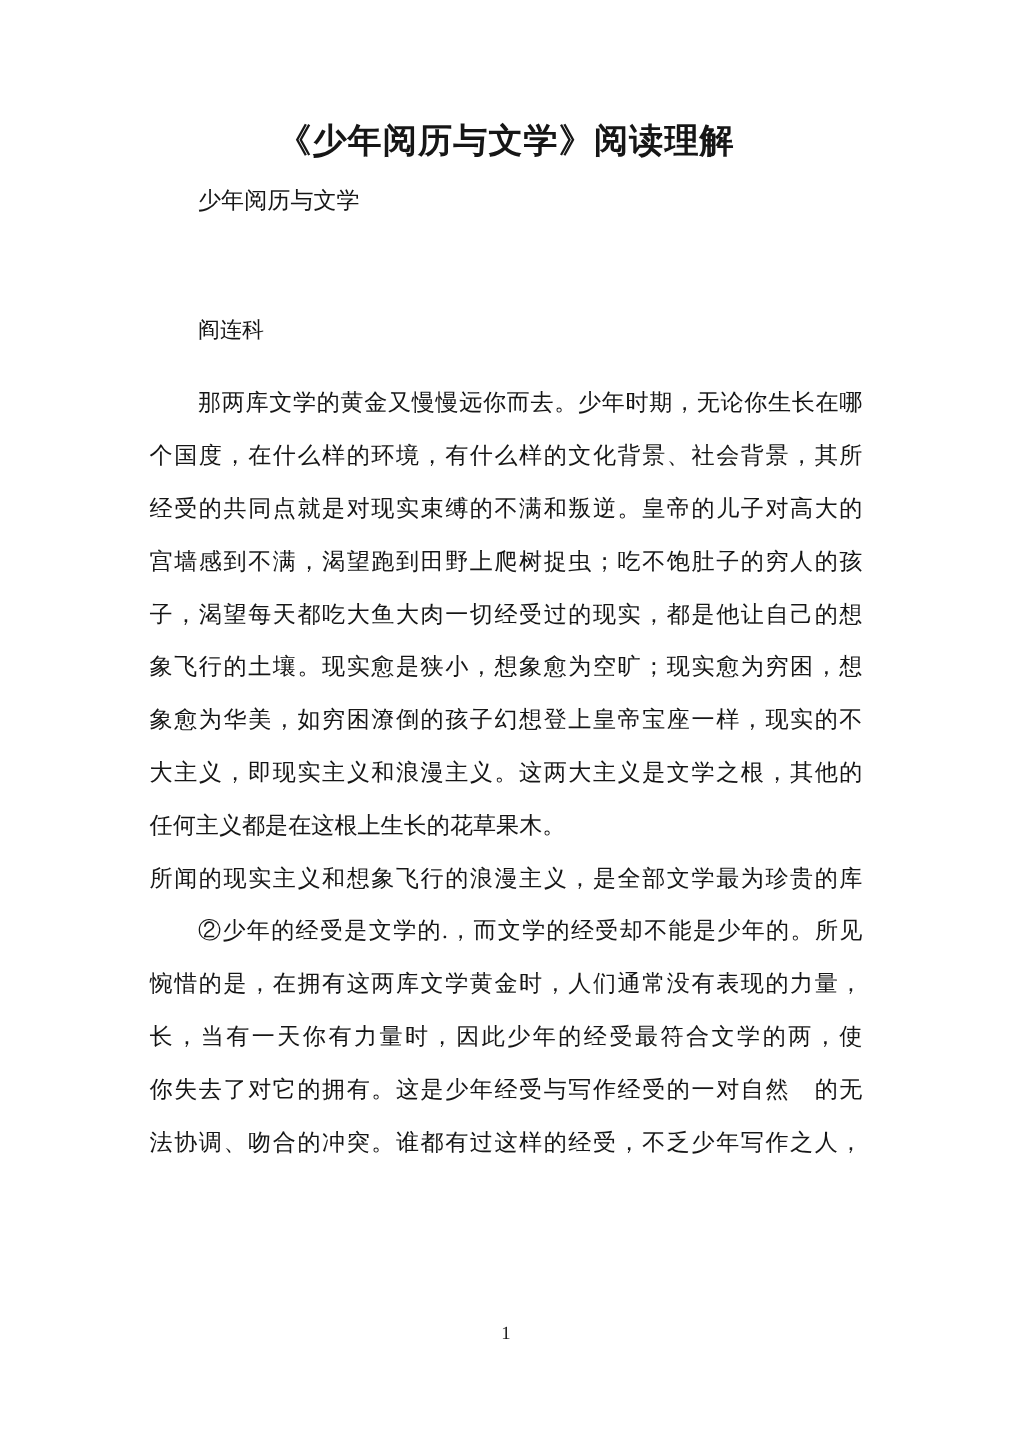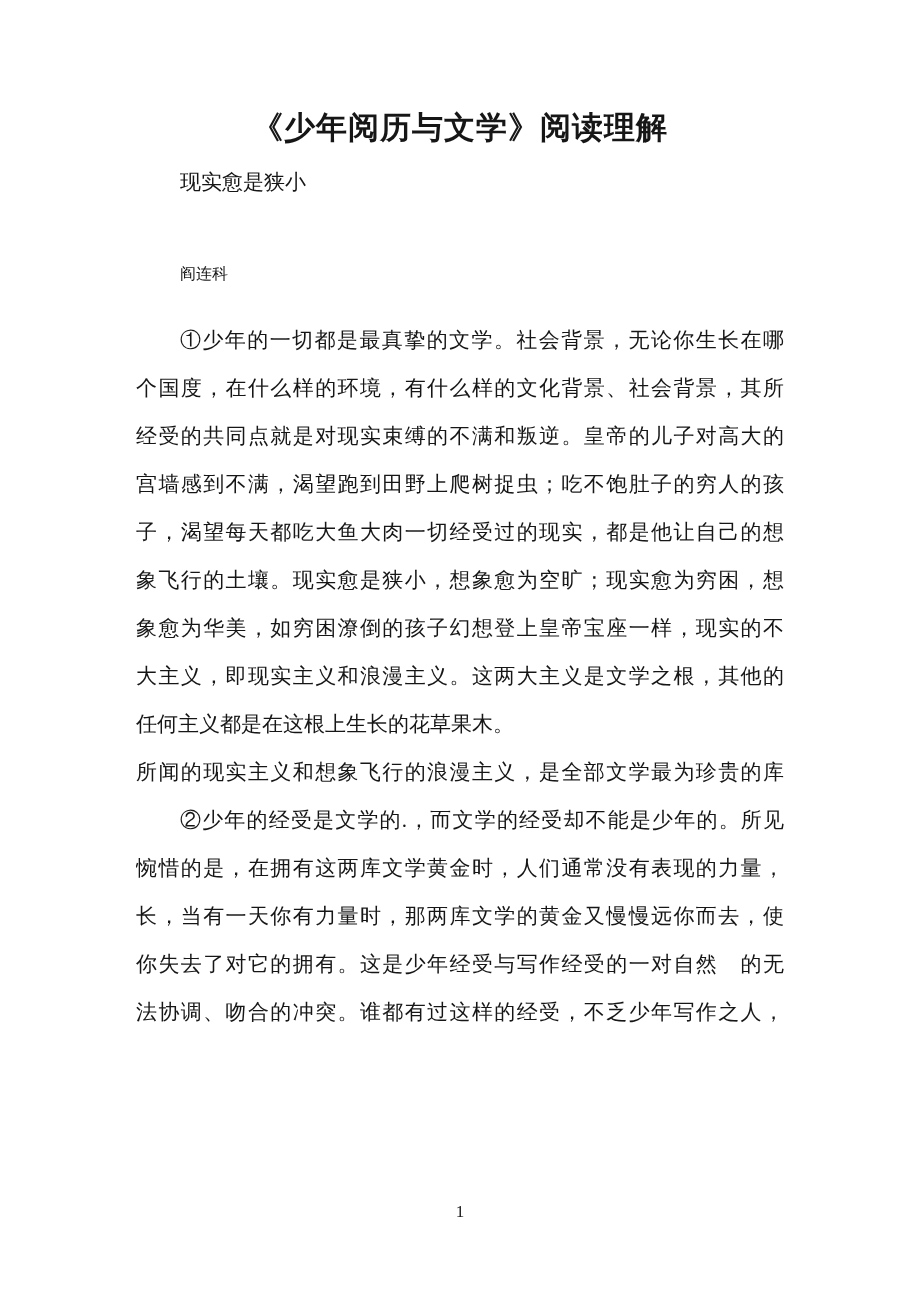--- a/index.html
+++ b/index.html
@@ -69,7 +69,7 @@
 
     <h1 class="doc-title">《少年阅历与文学》阅读理解</h1>
 
-    <div class="subtitle">现实愈是狭小</div>
+    <div class="subtitle">少年阅历与文学</div>
 
     <div class="author">阎连科</div>
 

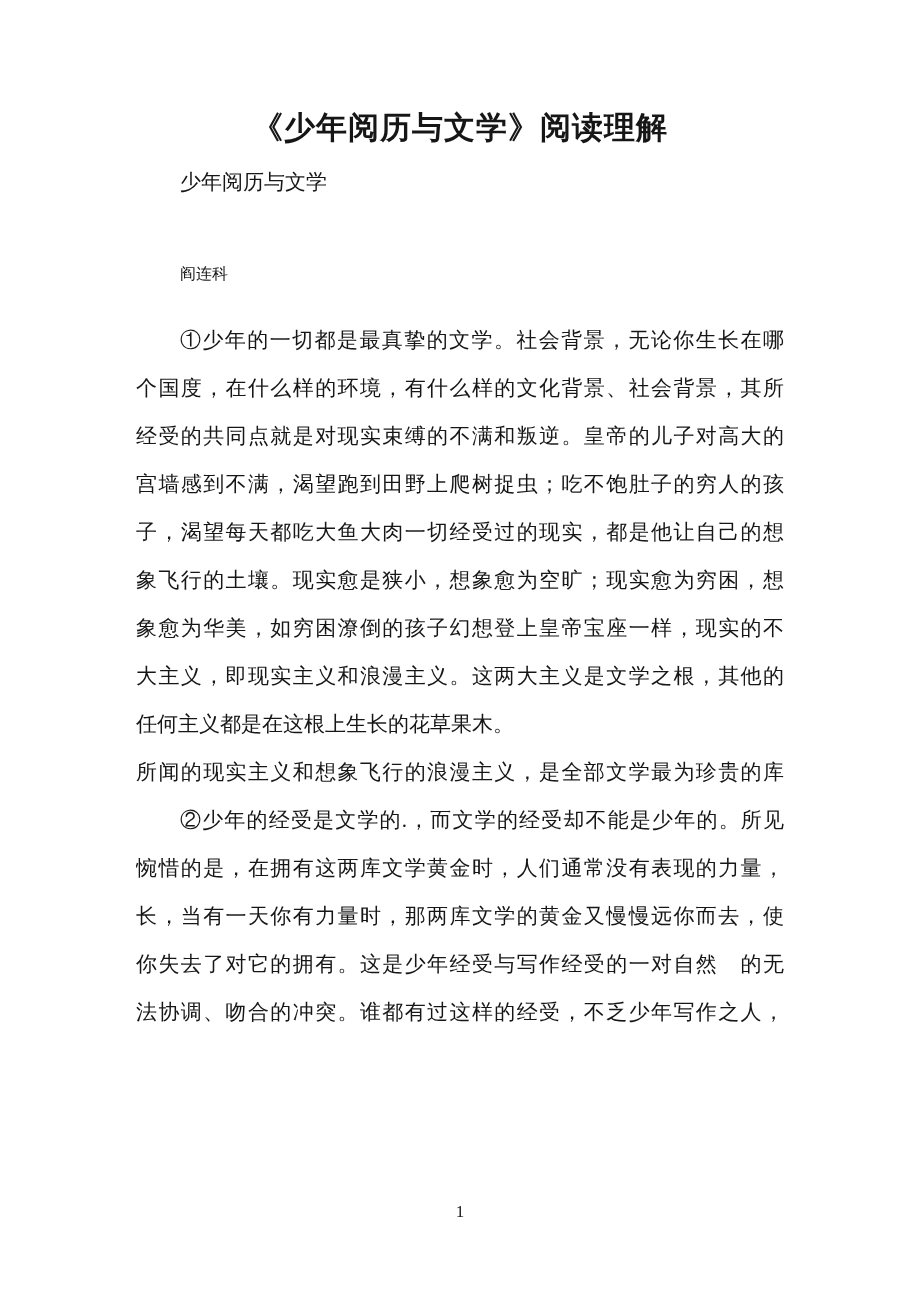--- a/index.html
+++ b/index.html
@@ -35,9 +35,9 @@
     line-height: 28px;
   }
   .author {
-    margin-top: 64px;
+    margin-top: 90px;
     padding-left: 44px;
-    font-size: 16px;
+    font-size: 20px;
     line-height: 28px;
   }
   .paragraphs { margin-top: 28px; }

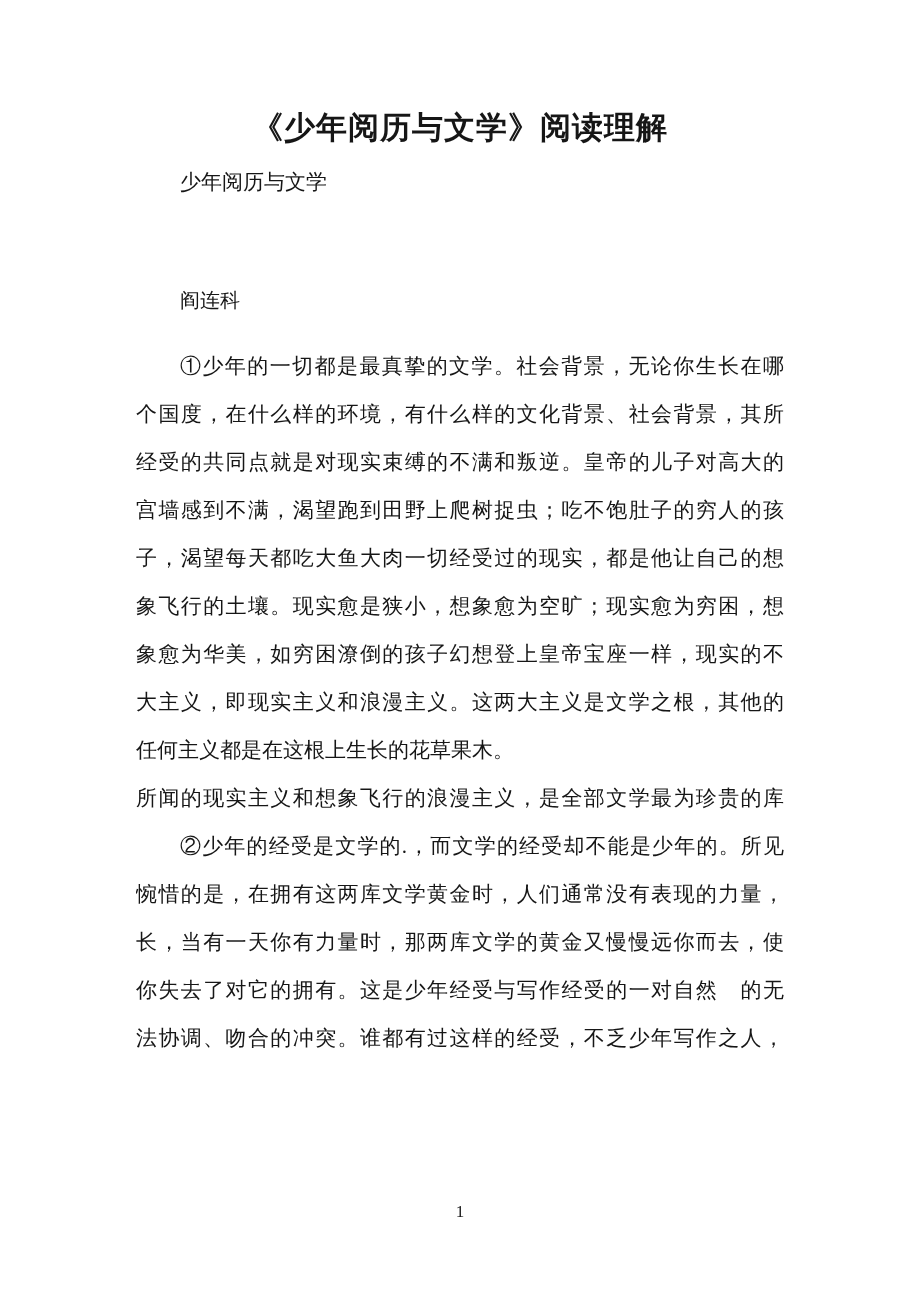--- a/index.html
+++ b/index.html
@@ -76,7 +76,7 @@
     <div class="paragraphs">
 
       <div>
-        <div class="line indent">①少年的一切都是最真挚的文学。社会背景，无论你生长在哪</div>
+        <div class="line indent">那两库文学的黄金又慢慢远你而去。少年时期，无论你生长在哪</div>
         <div class="line">个国度，在什么样的环境，有什么样的文化背景、社会背景，其所</div>
         <div class="line">经受的共同点就是对现实束缚的不满和叛逆。皇帝的儿子对高大的</div>
         <div class="line">宫墙感到不满，渴望跑到田野上爬树捉虫；吃不饱肚子的穷人的孩</div>

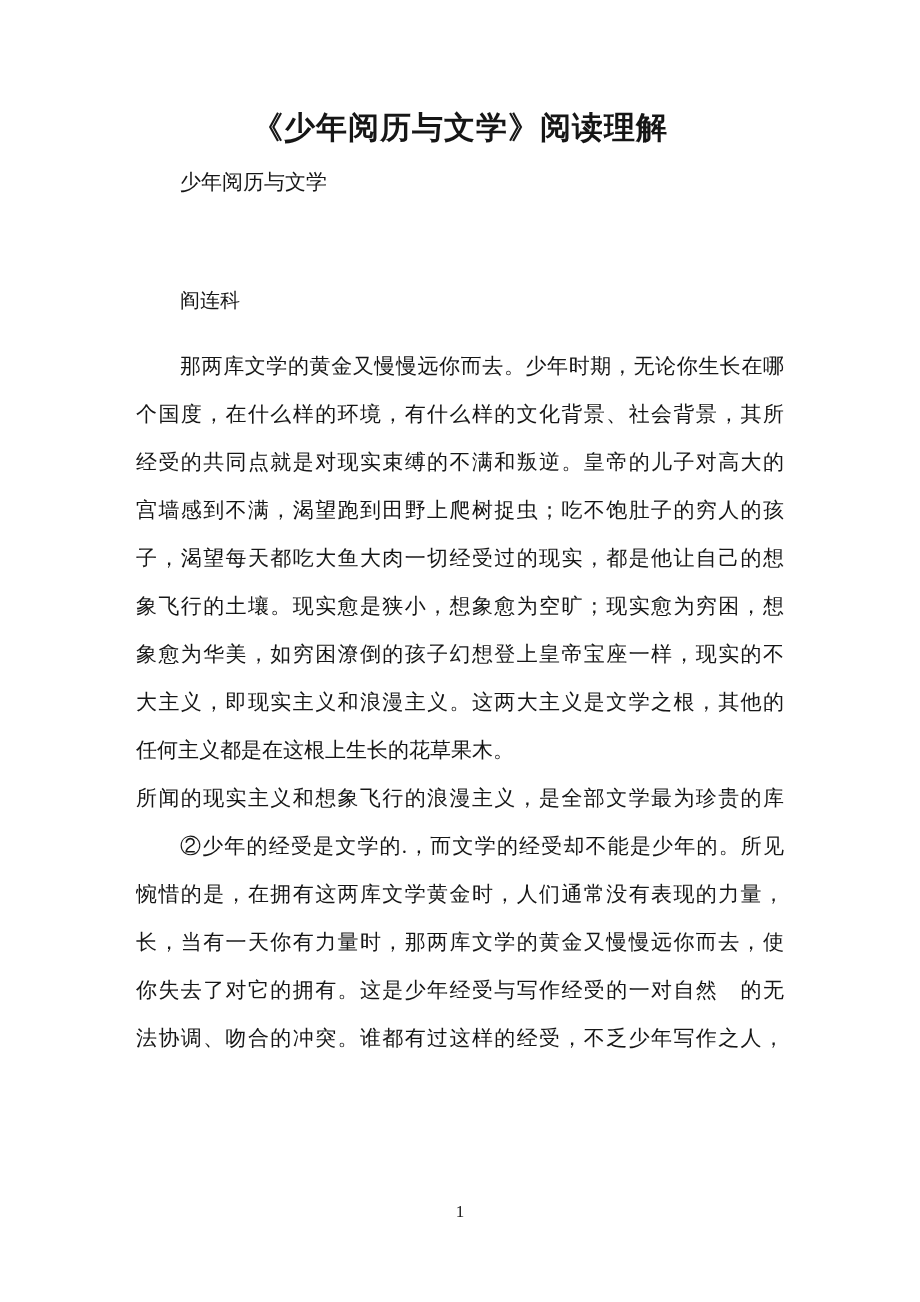--- a/index.html
+++ b/index.html
@@ -91,7 +91,7 @@
         <div class="line">所闻的现实主义和想象飞行的浪漫主义，是全部文学最为珍贵的库</div>
         <div class="line indent">②少年的经受是文学的.，而文学的经受却不能是少年的。所见</div>
         <div class="line">惋惜的是，在拥有这两库文学黄金时，人们通常没有表现的力量，</div>
-        <div class="line">长，当有一天你有力量时，那两库文学的黄金又慢慢远你而去，使</div>
+        <div class="line">长，当有一天你有力量时，因此少年的经受最符合文学的两，使</div>
         <div class="line">你失去了对它的拥有。这是少年经受与写作经受的一对自然　的无</div>
         <div class="line">法协调、吻合的冲突。谁都有过这样的经受，不乏少年写作之人，</div>
       </div>

